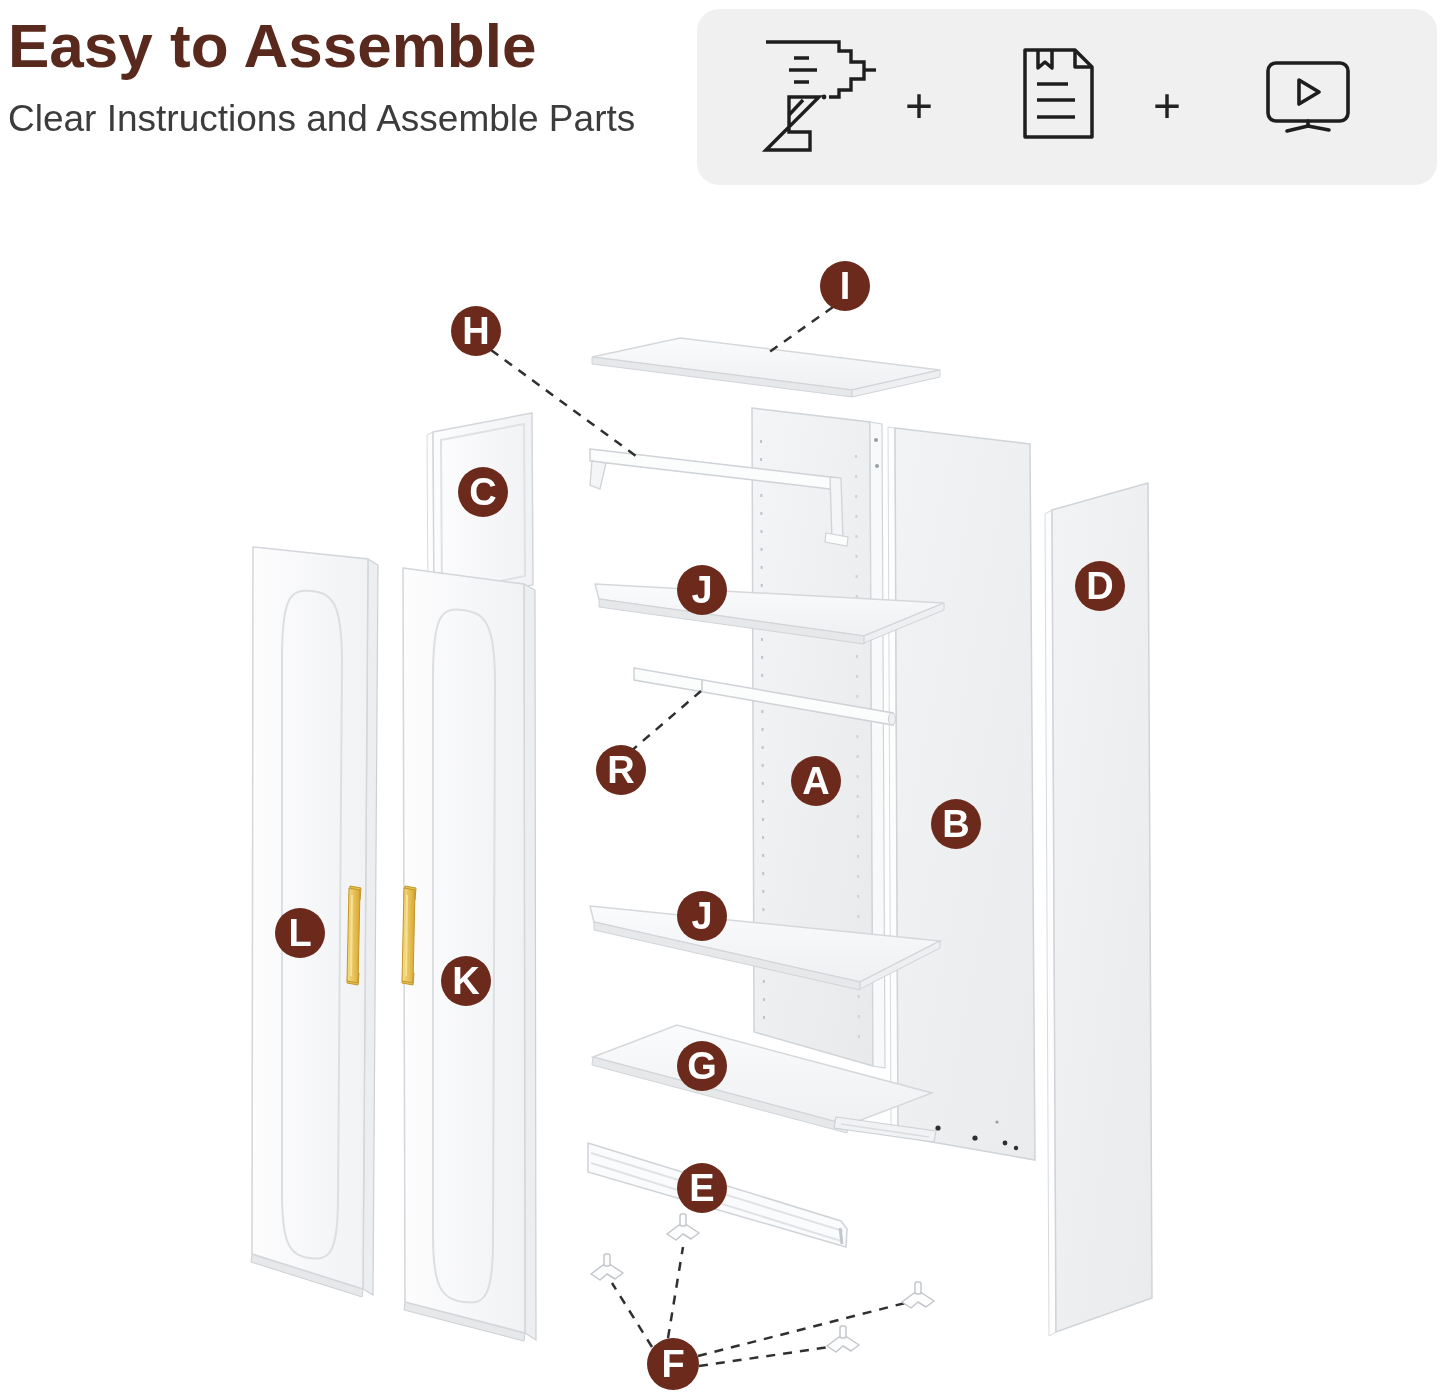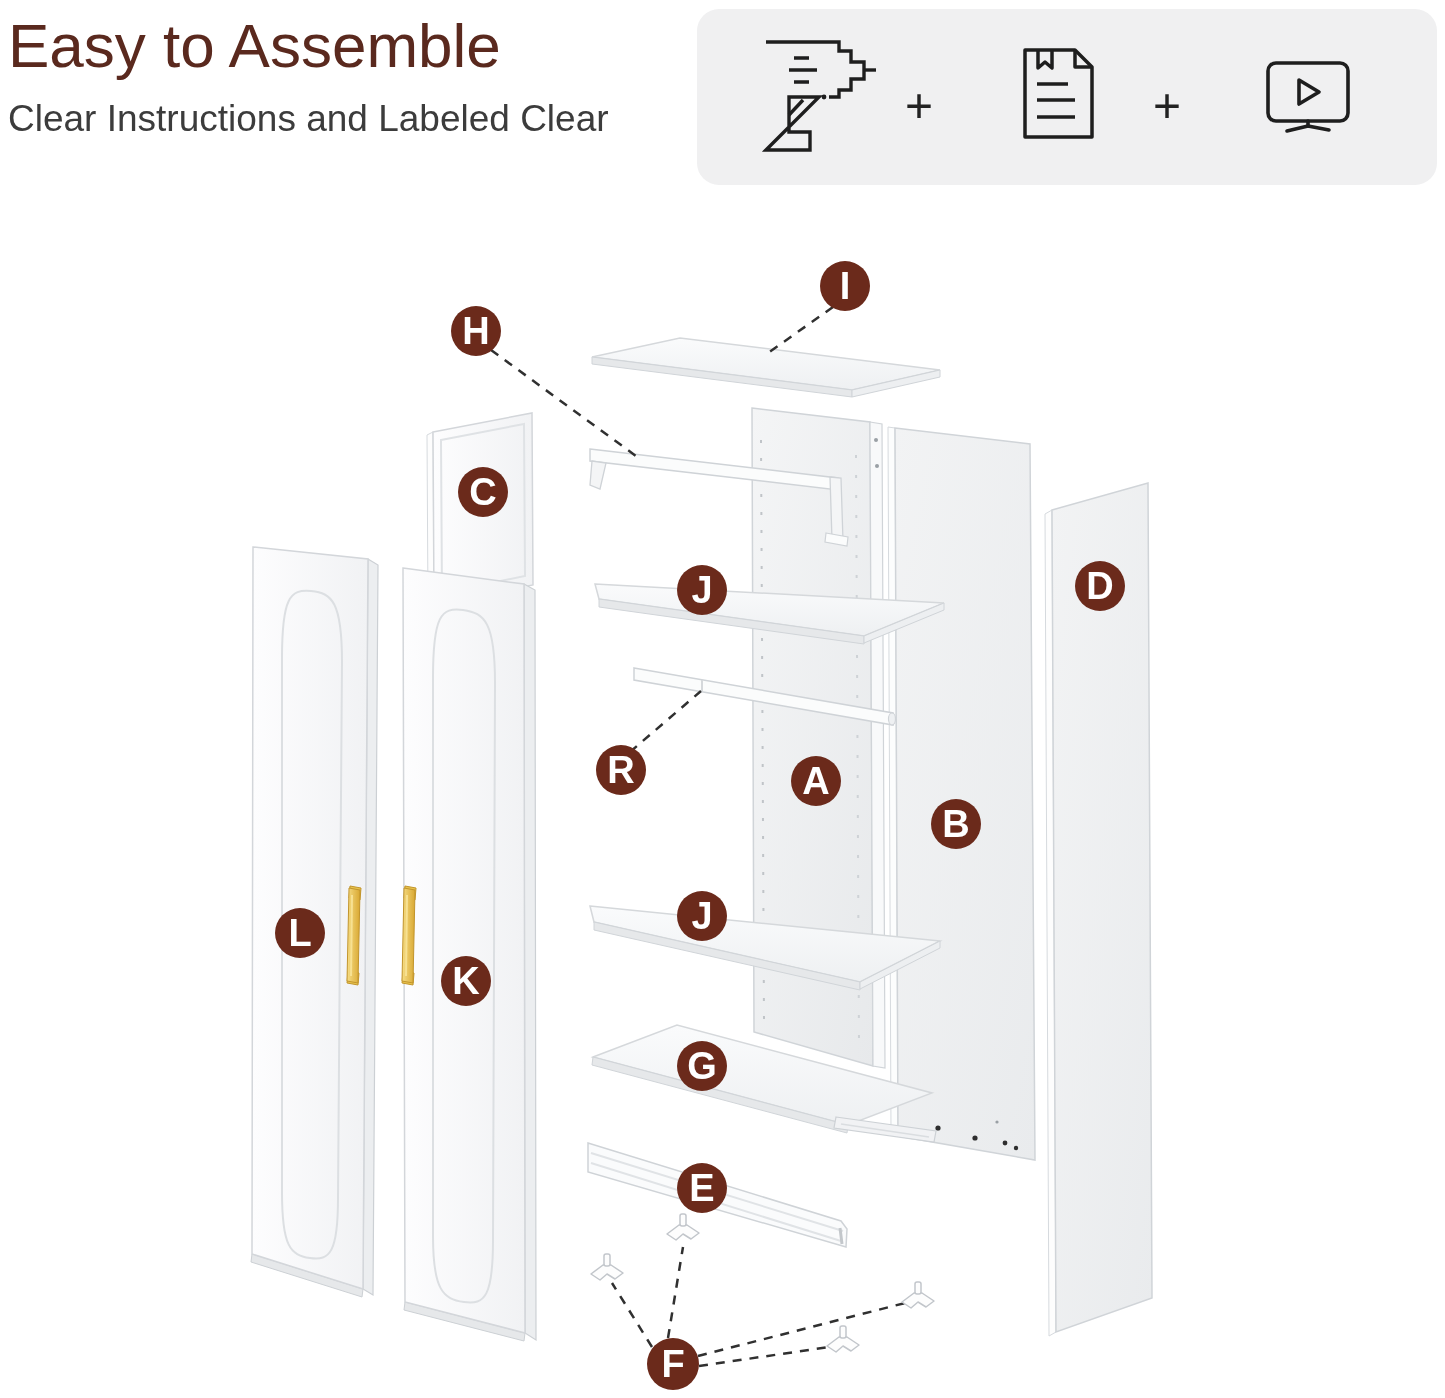--- a/index.html
+++ b/index.html
@@ -5,7 +5,7 @@
   html,body{margin:0;padding:0;background:#fff;}
   .stage{position:relative;width:1445px;height:1398px;background:#ffffff;overflow:hidden;
          font-family:"Liberation Sans",sans-serif;}
-  .page-title{position:absolute;left:8px;top:10px;font-size:62px;font-weight:400;
+  .page-title{position:absolute;left:8px;top:10px;font-size:62px;font-weight:700;
               color:#5a291e;letter-spacing:0px;white-space:nowrap;}
   .page-subtitle{position:absolute;left:8px;top:98px;font-size:37px;font-weight:400;
                  color:#3c3c3c;white-space:nowrap;}

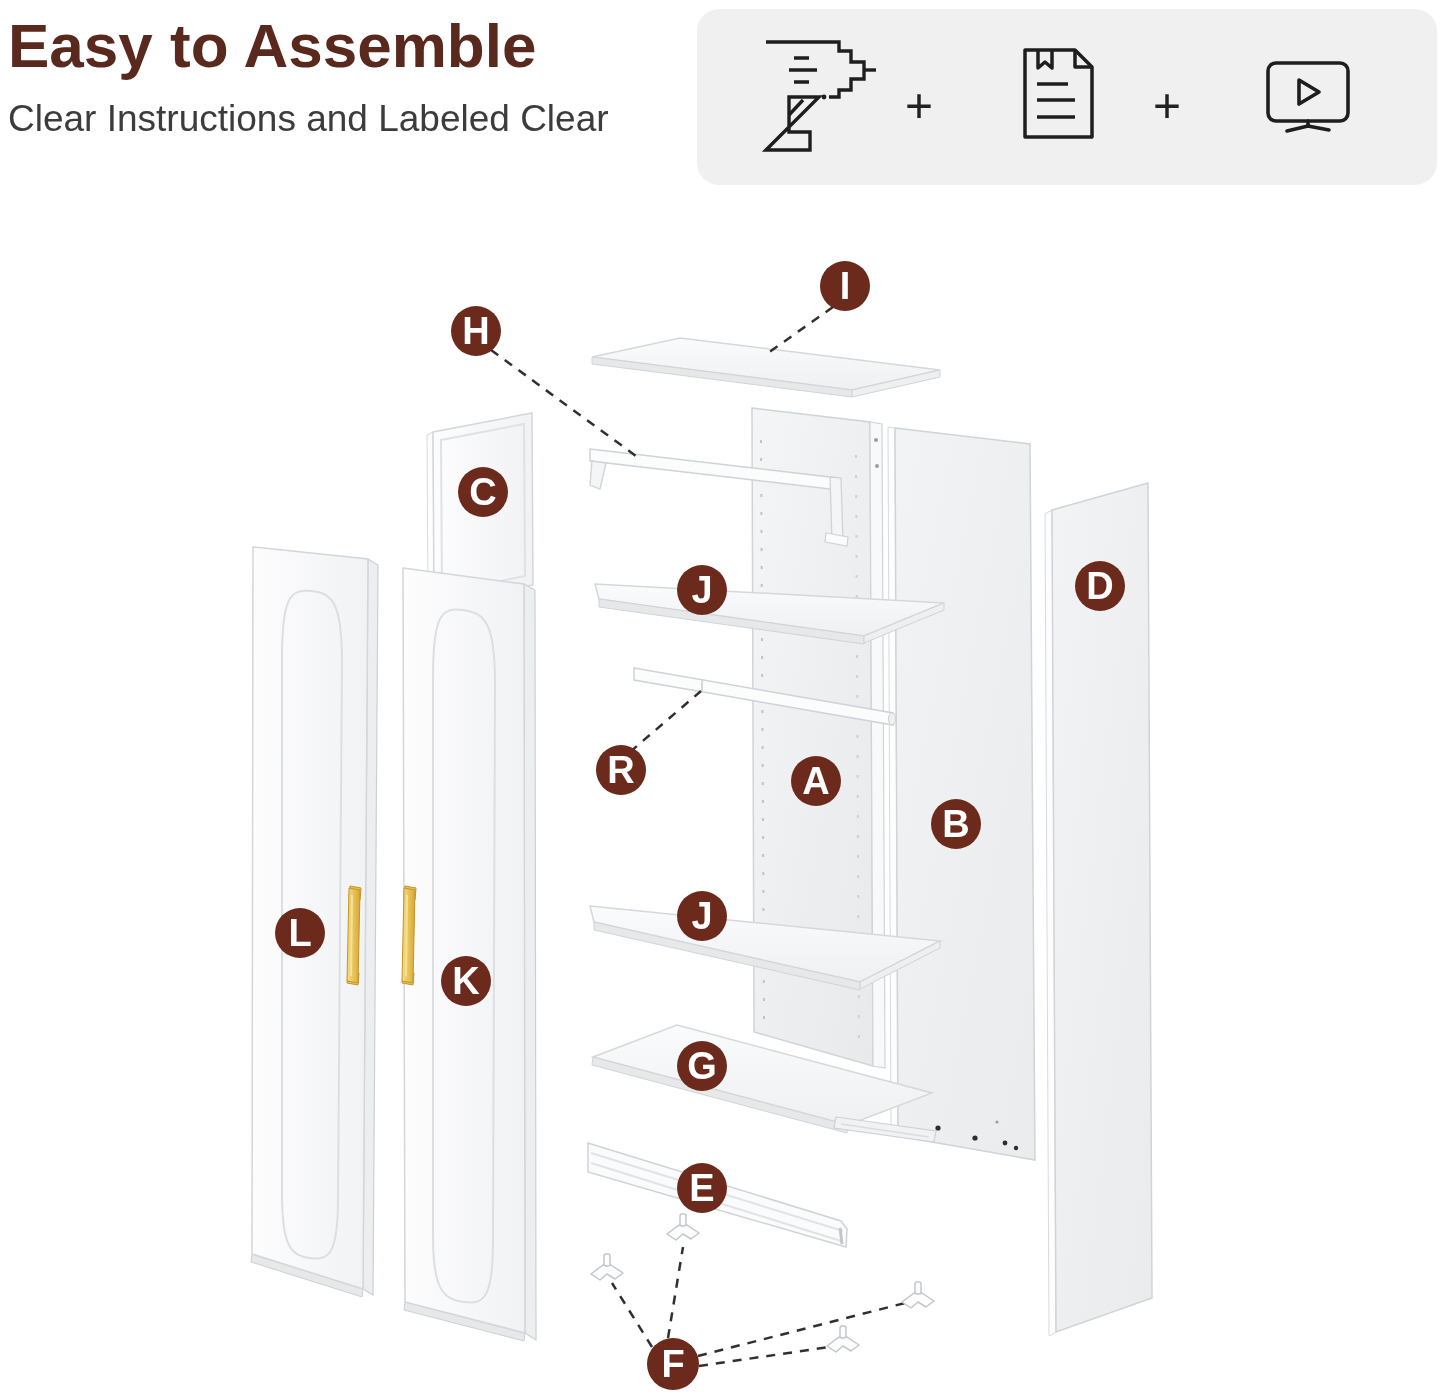--- a/index.html
+++ b/index.html
@@ -24,7 +24,7 @@
 <div class="stage">
 
   <div class="page-title">Easy to Assemble</div>
-  <div class="page-subtitle">Clear Instructions and Labeled Clear</div>
+  <div class="page-subtitle">Clear Instructions and Assemble Parts</div>
 
   <div class="toolkit">
     <svg class="icon" style="left:64px;top:31px;" width="118" height="118" viewBox="0 0 118 118">

